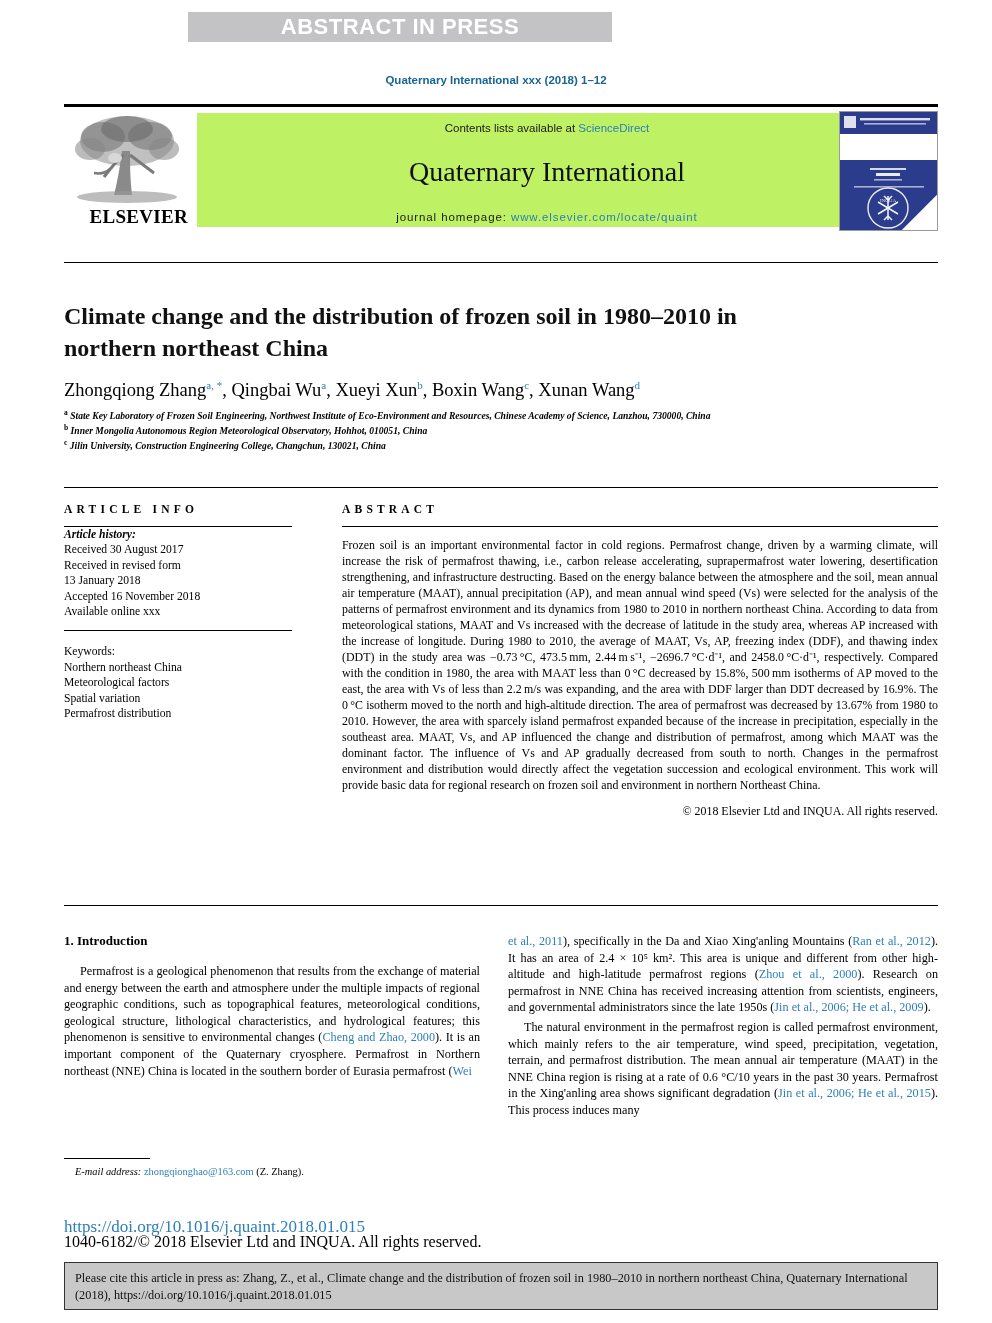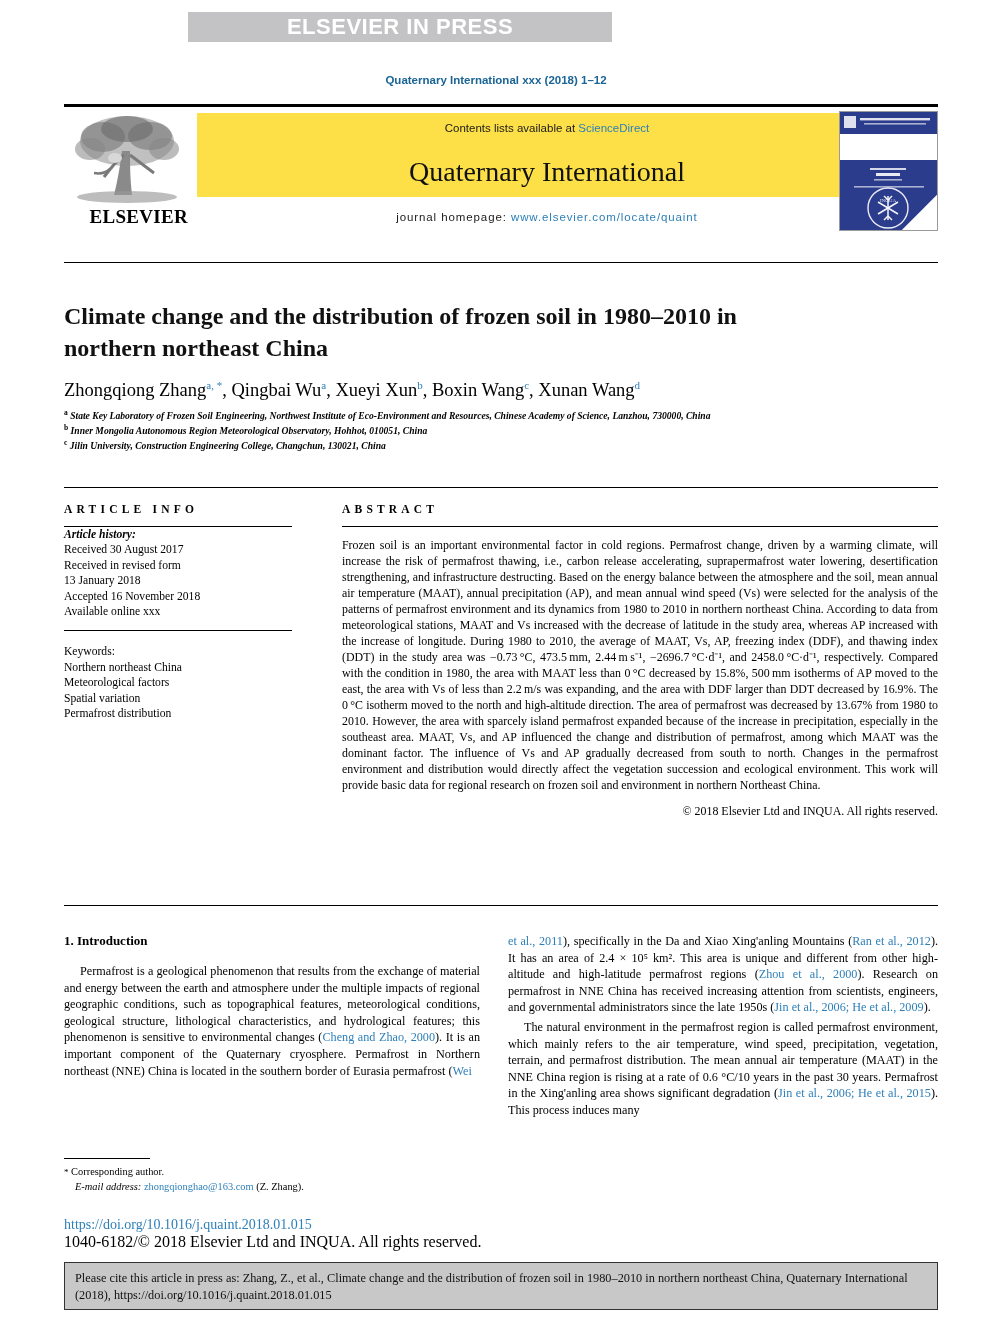--- a/index.html
+++ b/index.html
@@ -312,7 +312,7 @@
 <div class="page">
 
   <div class="aip-band">
-    <span>ELSEVIER IN PRESS</span>
+    <span>ABSTRACT IN PRESS</span>
   </div>
 
   <div class="journal-ref">Quaternary International xxx (2018) 1–12</div>

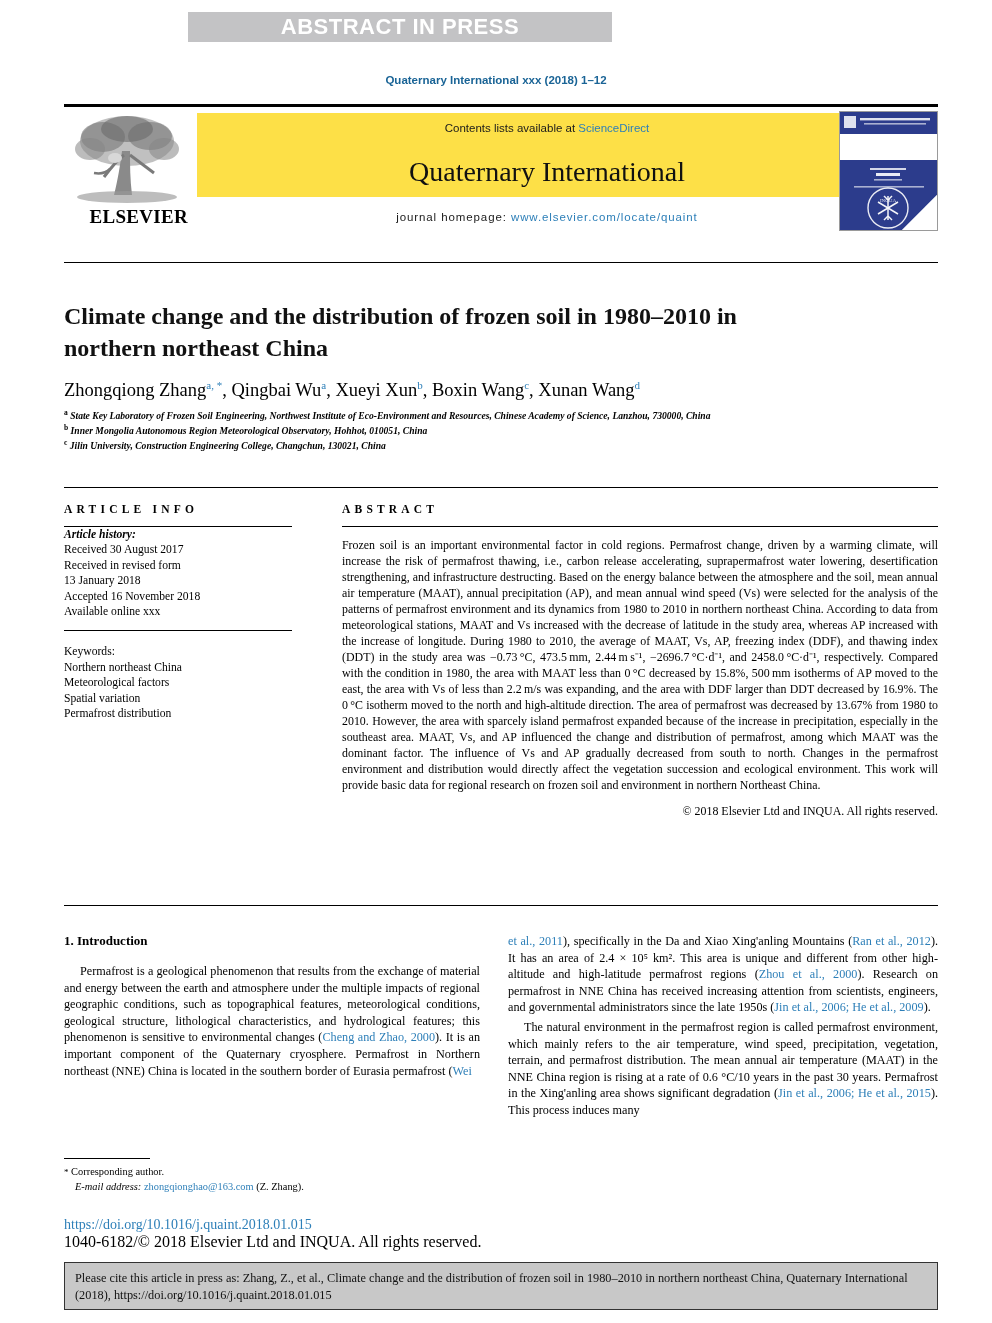--- a/index.html
+++ b/index.html
@@ -89,8 +89,8 @@
     left: 133px;
     top: 6px;
     width: 700px;
-    height: 84px;
-    background: #fde047;
+    height: 114px;
+    background: #bef264;
     text-align: center;
   }
   .contents-line {

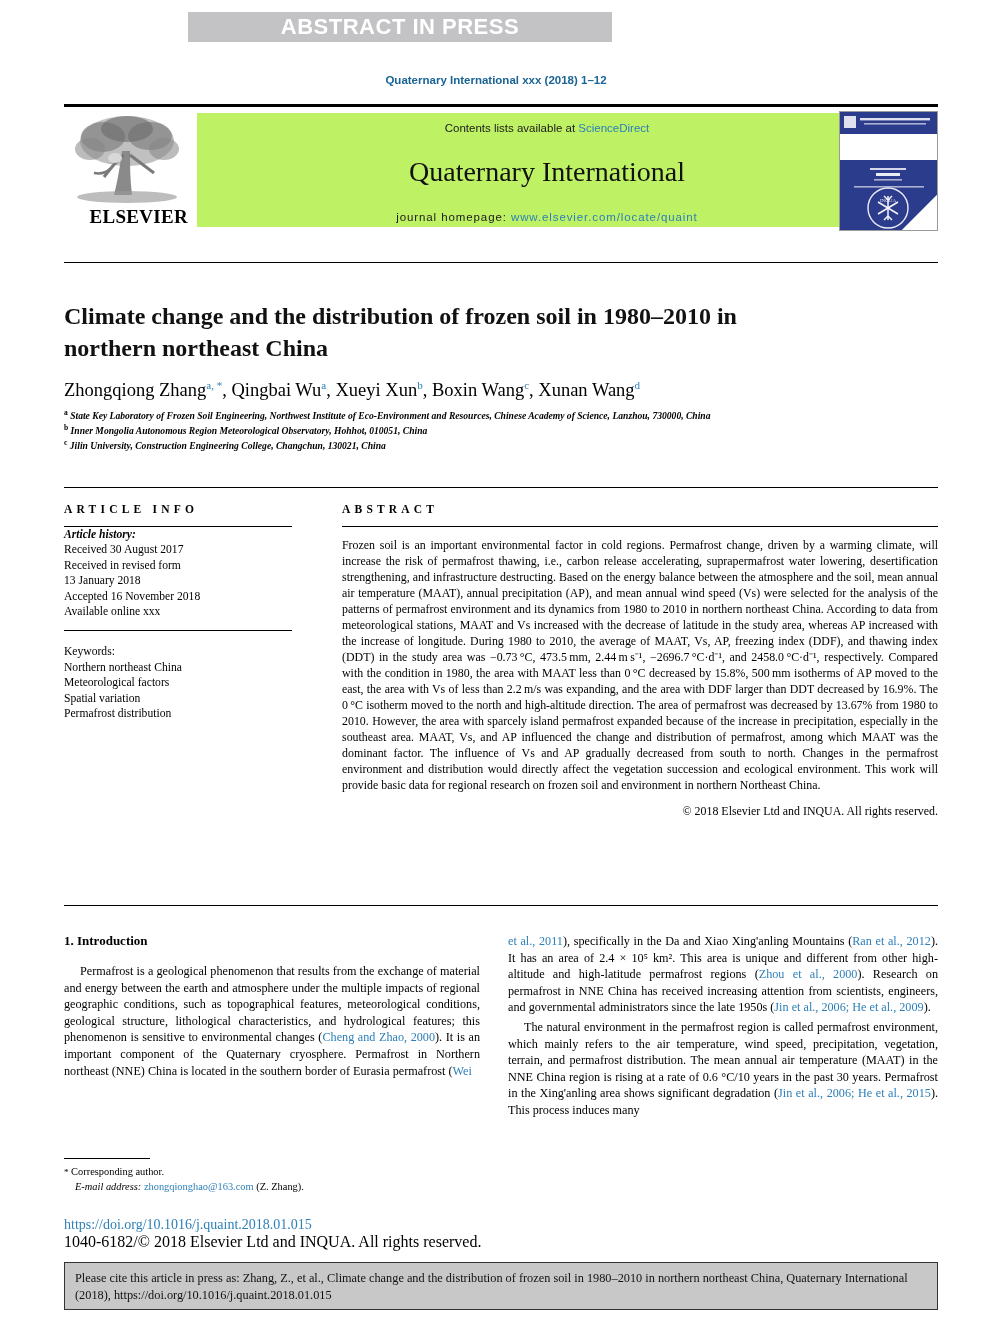--- a/index.html
+++ b/index.html
@@ -439,7 +439,6 @@
 
   <div class="fn-rule"></div>
   <div class="footnote">
-    <div><span class="star">*</span> <span>Corresponding author.</span></div>
     <div style="padding-left:11px;"><span class="em-label">E-mail address:</span> <span class="mail">zhongqionghao@163.com</span> <span>(Z. Zhang).</span></div>
   </div>
 

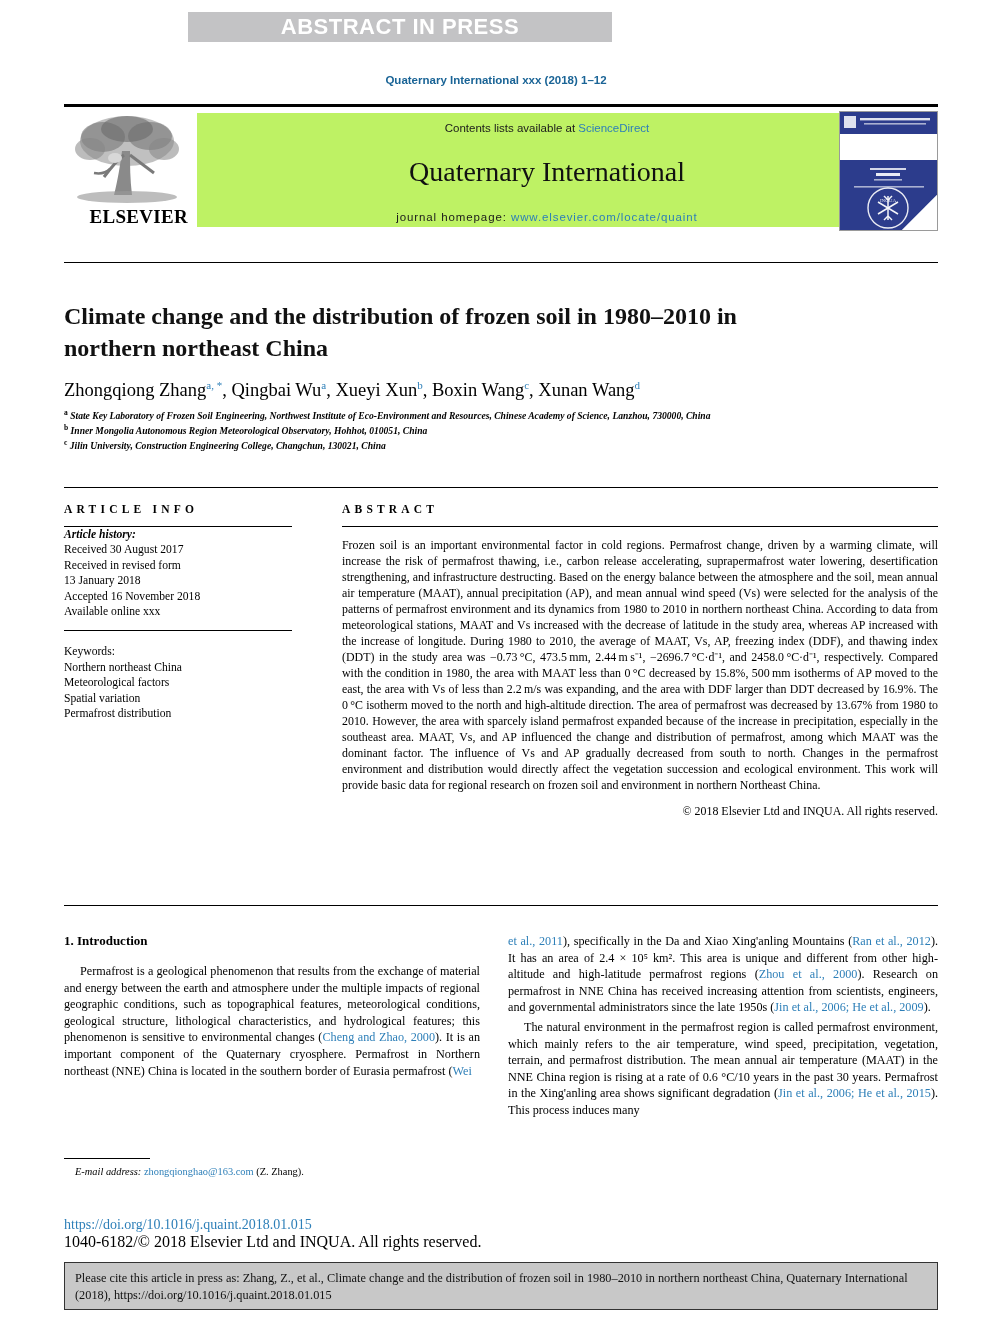--- a/index.html
+++ b/index.html
@@ -277,7 +277,7 @@
     position: absolute;
     left: 64px;
     top: 1217px;
-    font-size: 14px;
+    font-size: 17px;
     color: #2d7fb8;
   }
   .issn-line {

